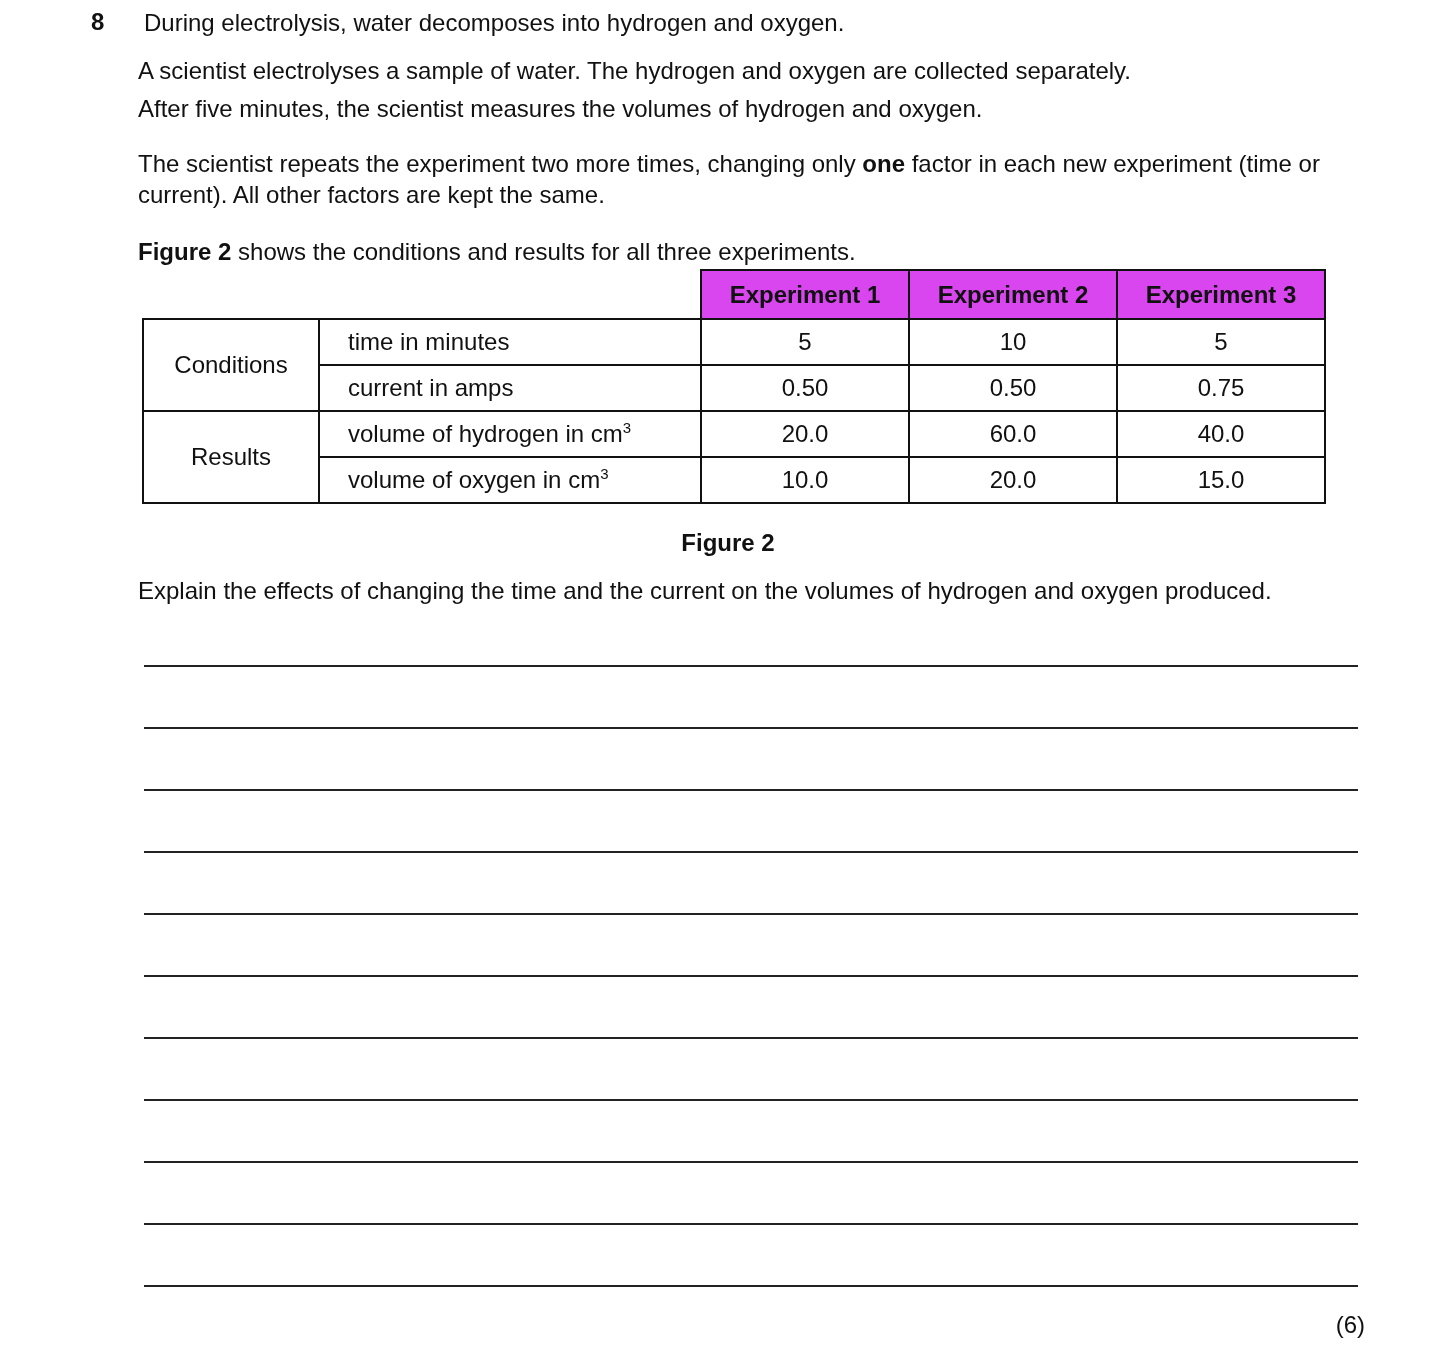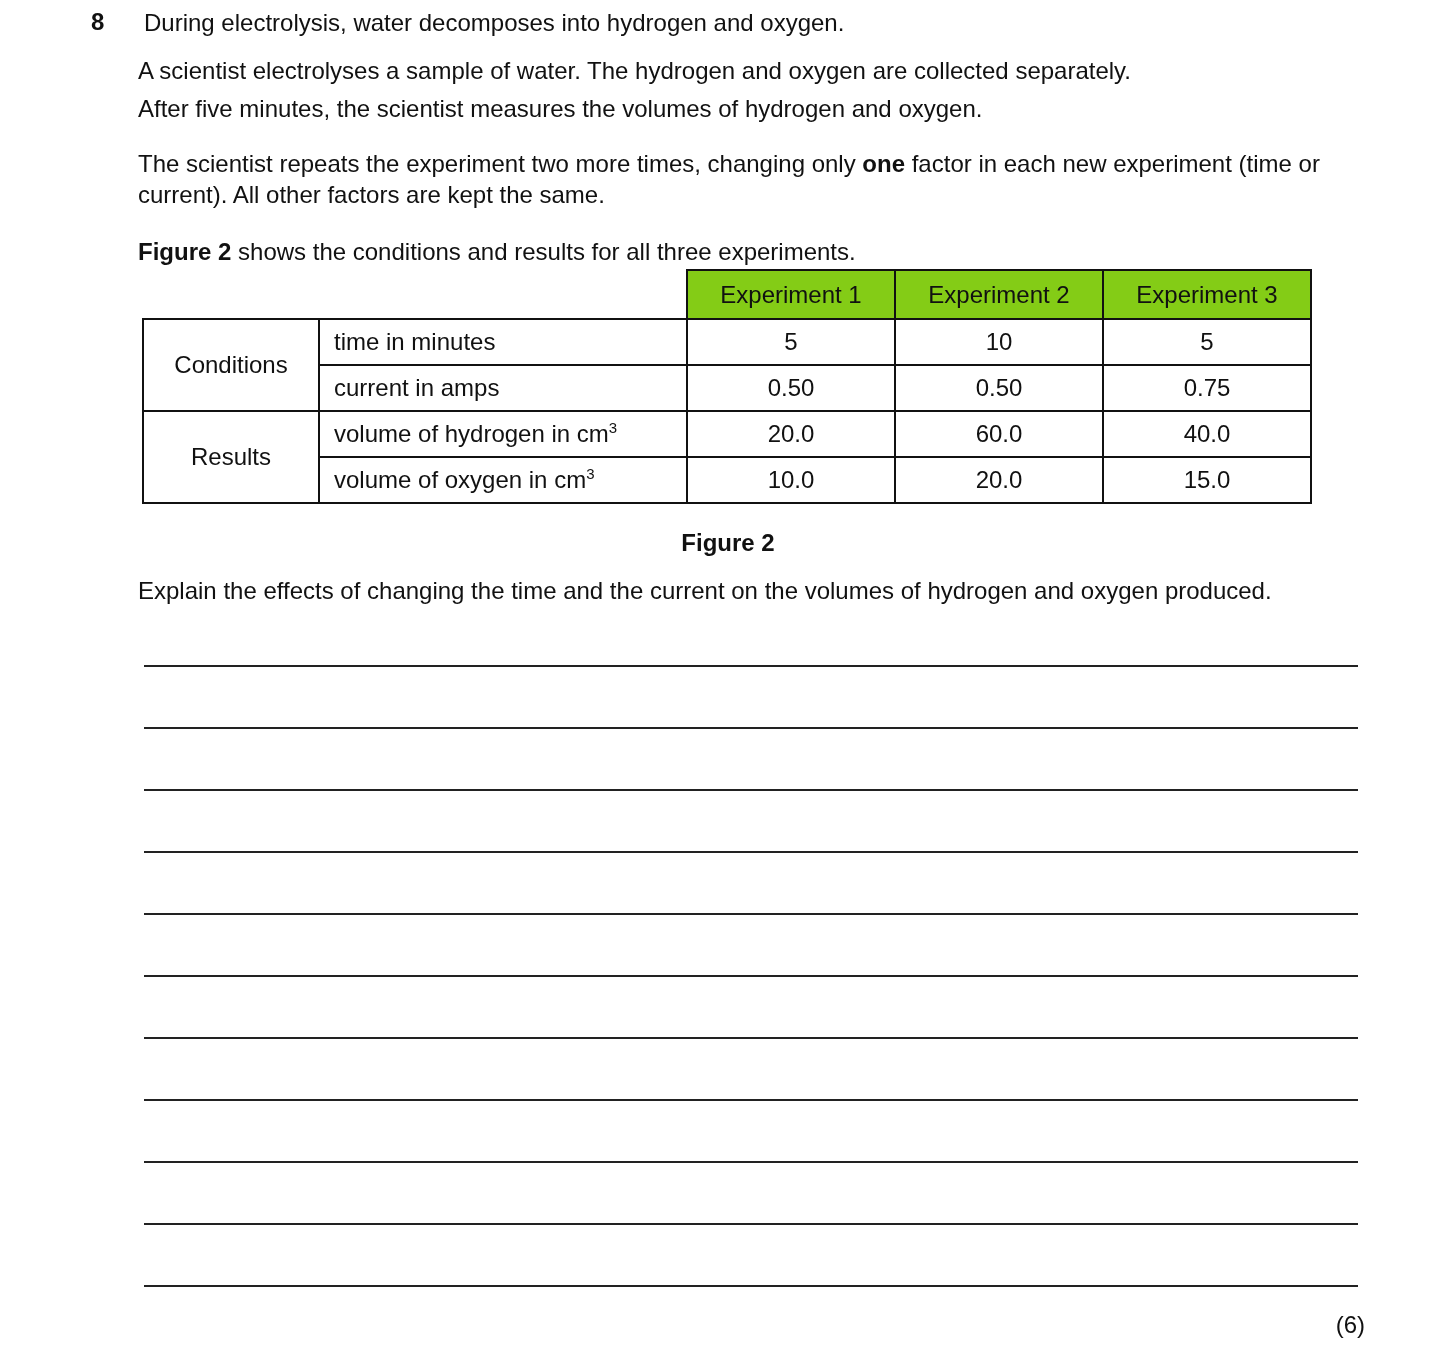--- a/index.html
+++ b/index.html
@@ -54,8 +54,8 @@
       background: transparent;
     }
     table.fig th.exp {
-      background: #84cc16;
-      font-weight: normal;
+      background: #d946ef;
+      font-weight: bold;
       text-align: center;
       height: 47px;
       margin-left: 13px;

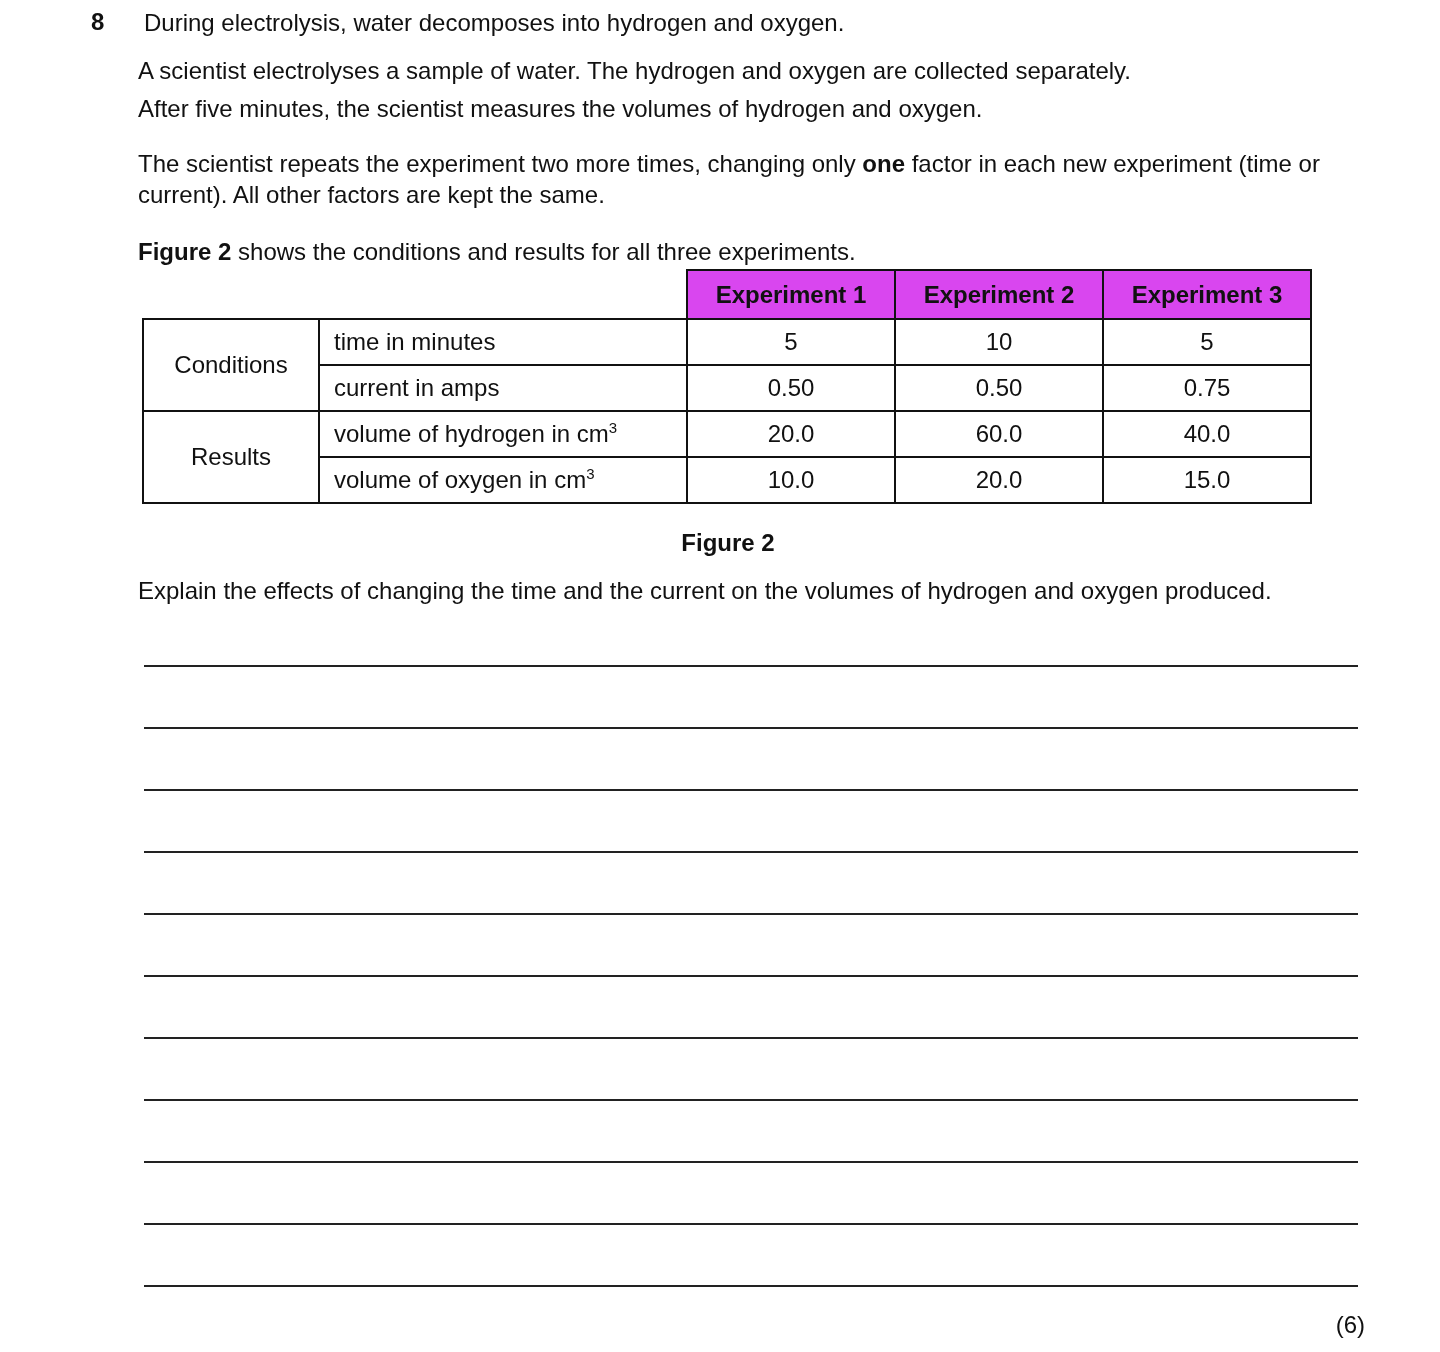--- a/index.html
+++ b/index.html
@@ -67,7 +67,7 @@
     }
     table.fig td.label {
       text-align: left;
-      padding-left: 14px;
+      padding-left: 28px;
       width: 352px;
     }
     table.fig td.val {

